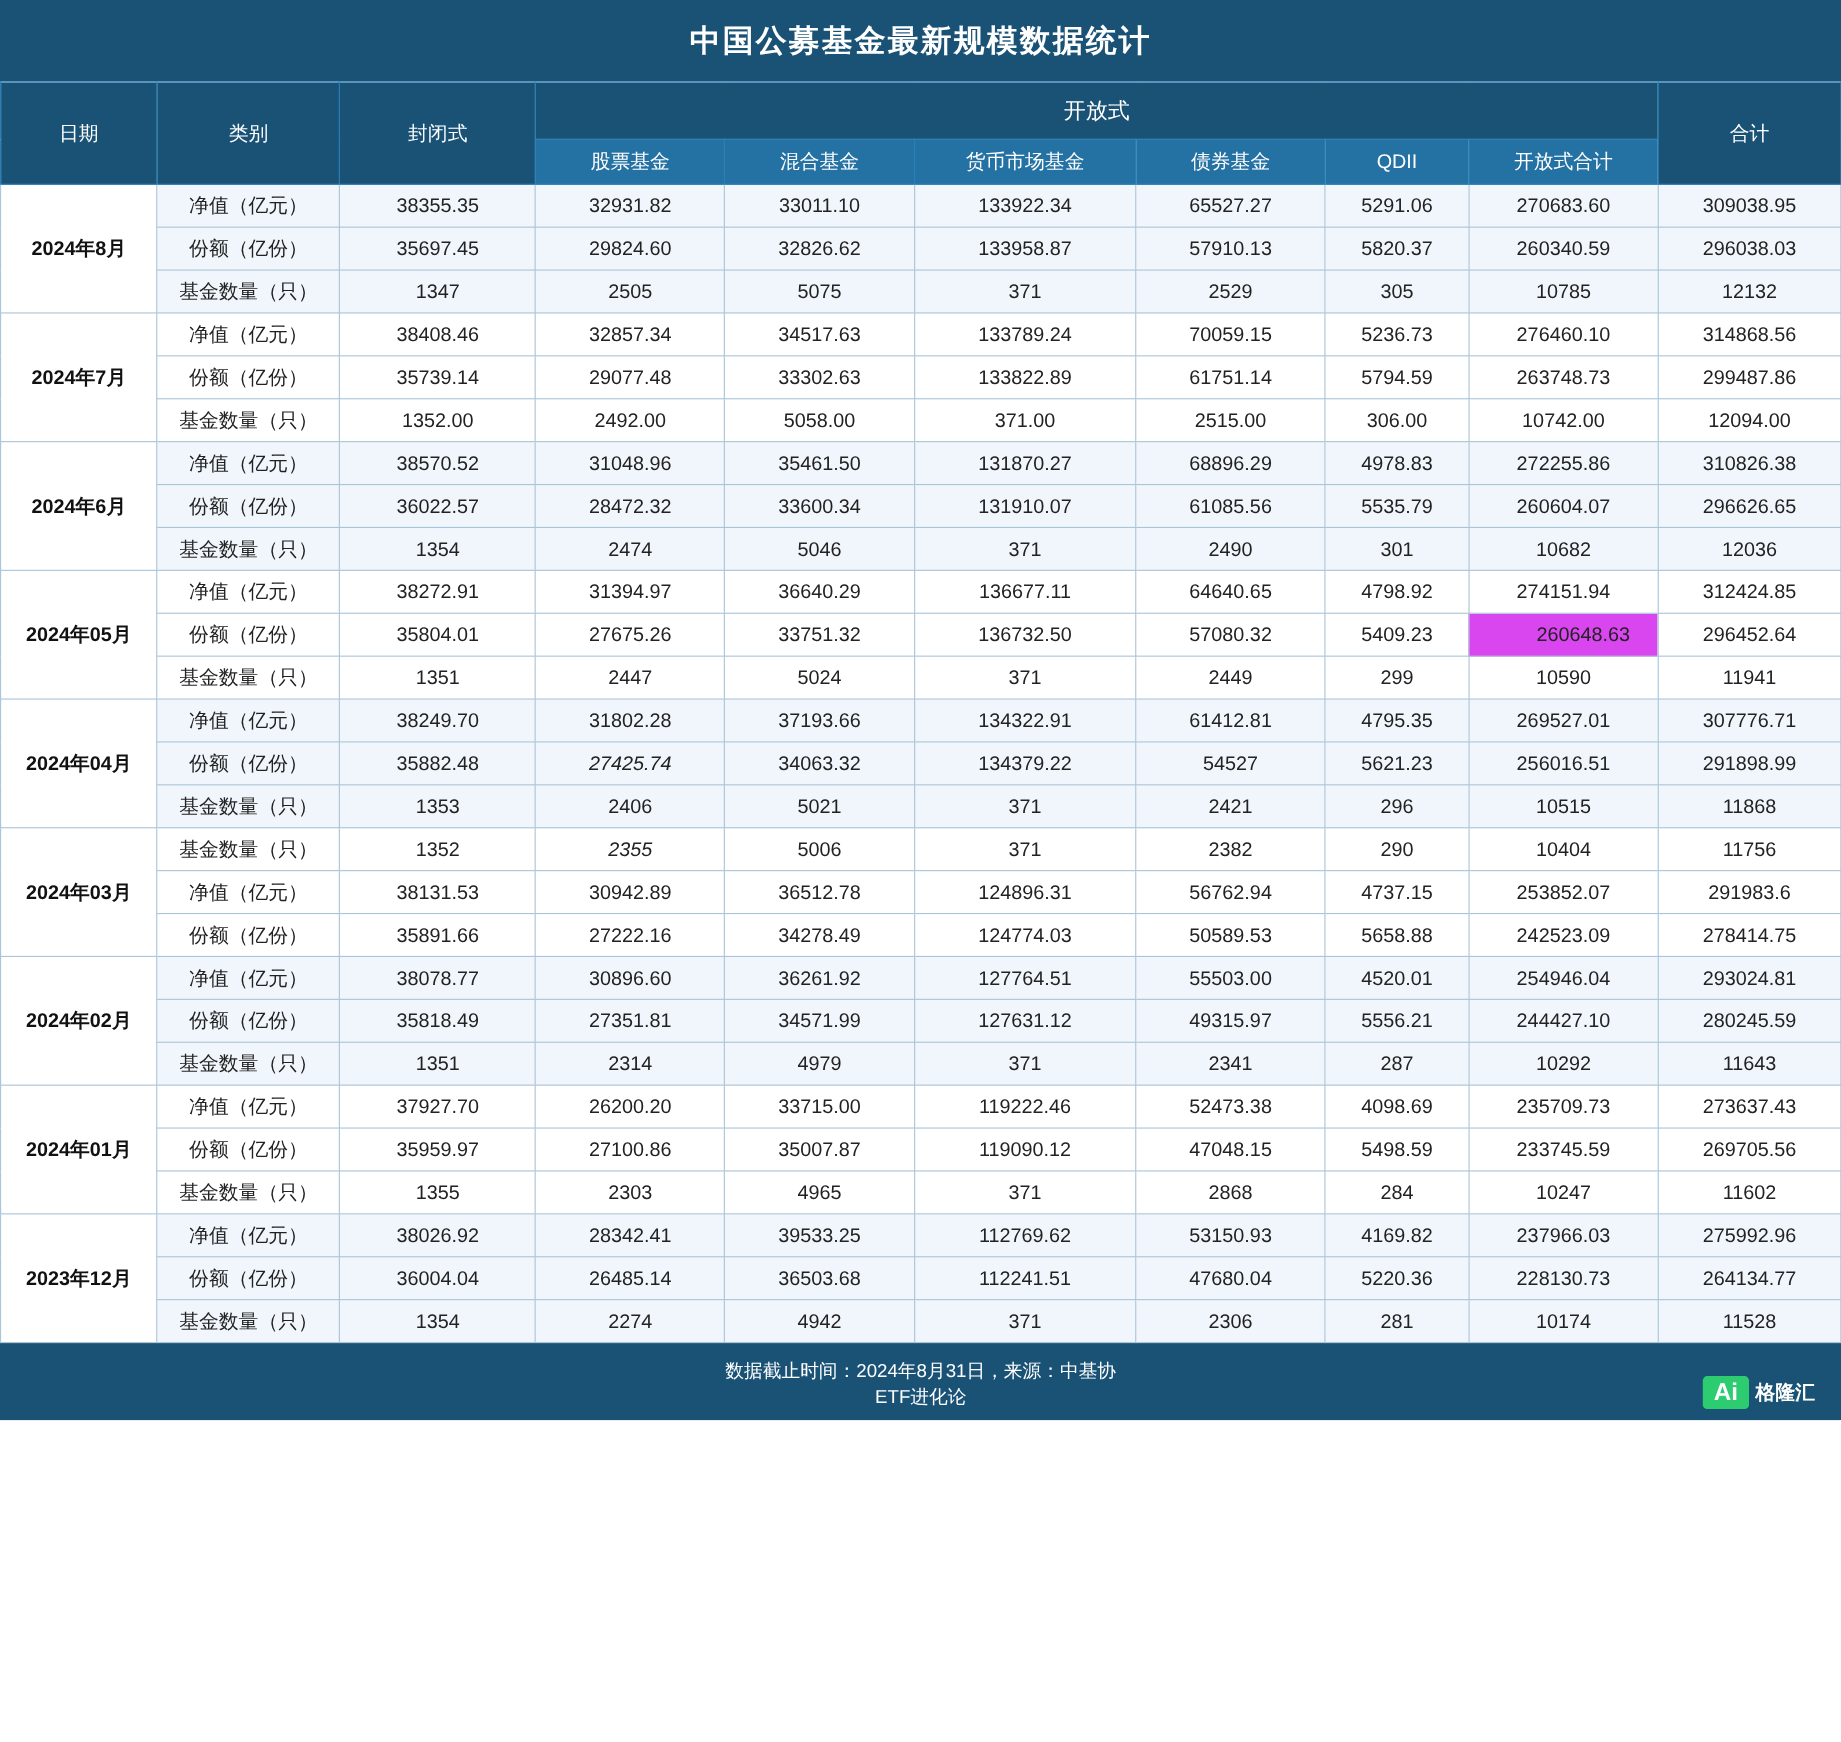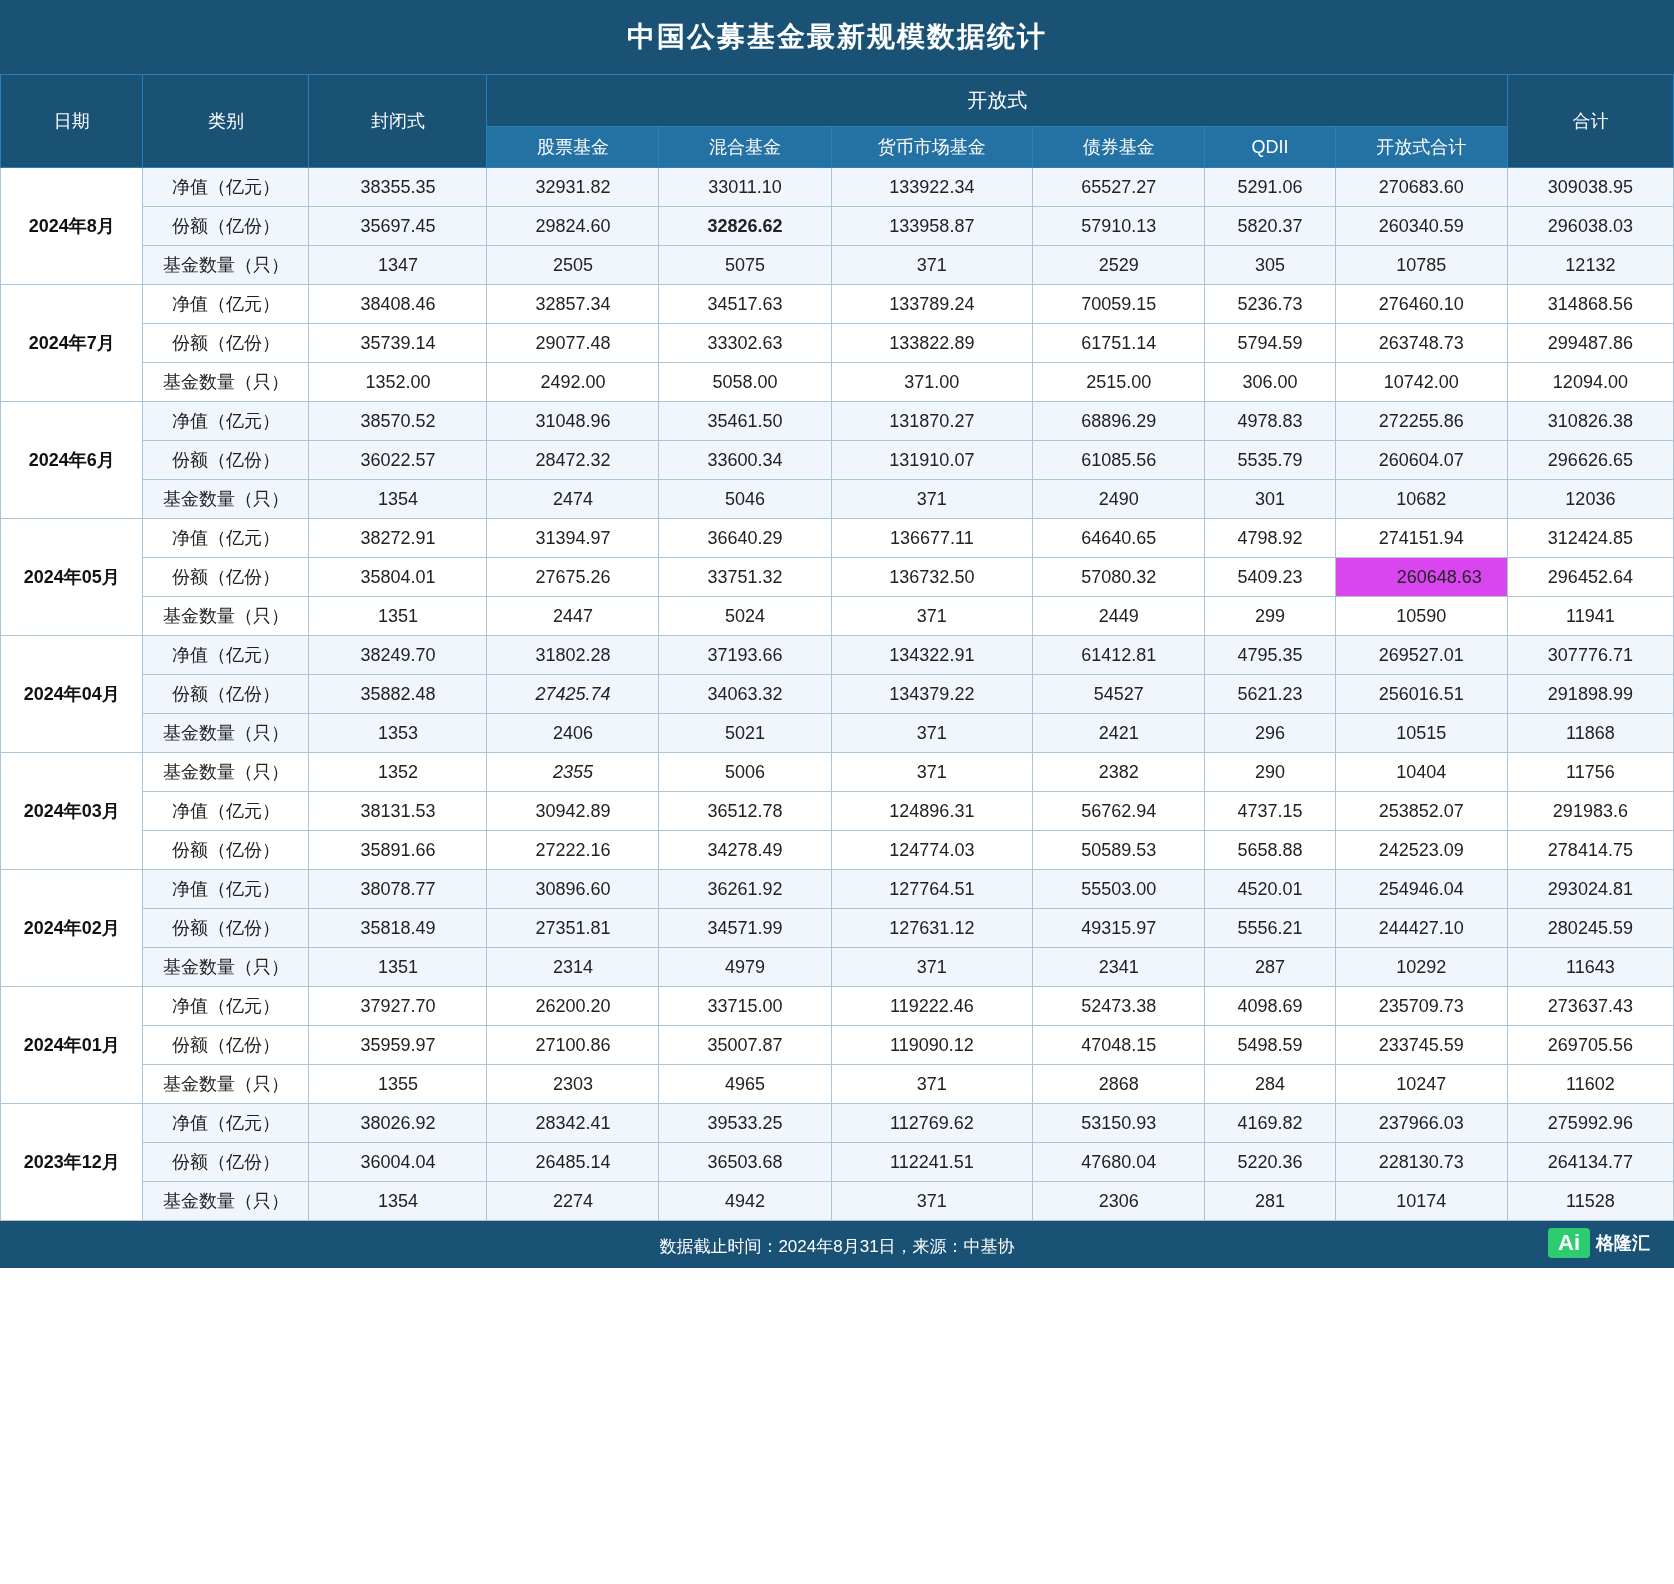--- a/index.html
+++ b/index.html
@@ -135,7 +135,7 @@
           <td style="background: rgb(240, 246, 251);">份额（亿份）</td>
           <td style="background: rgb(240, 246, 251);">35697.45</td>
           <td style="background: rgb(240, 246, 251);">29824.60</td>
-          <td style="background: rgb(240, 246, 251); font-weight: bold;">32826.62</td>
+          <td style="background: rgb(240, 246, 251);">32826.62</td>
           <td style="background: rgb(240, 246, 251);">133958.87</td>
           <td style="background: rgb(240, 246, 251);">57910.13</td>
           <td style="background: rgb(240, 246, 251);">5820.37</td>

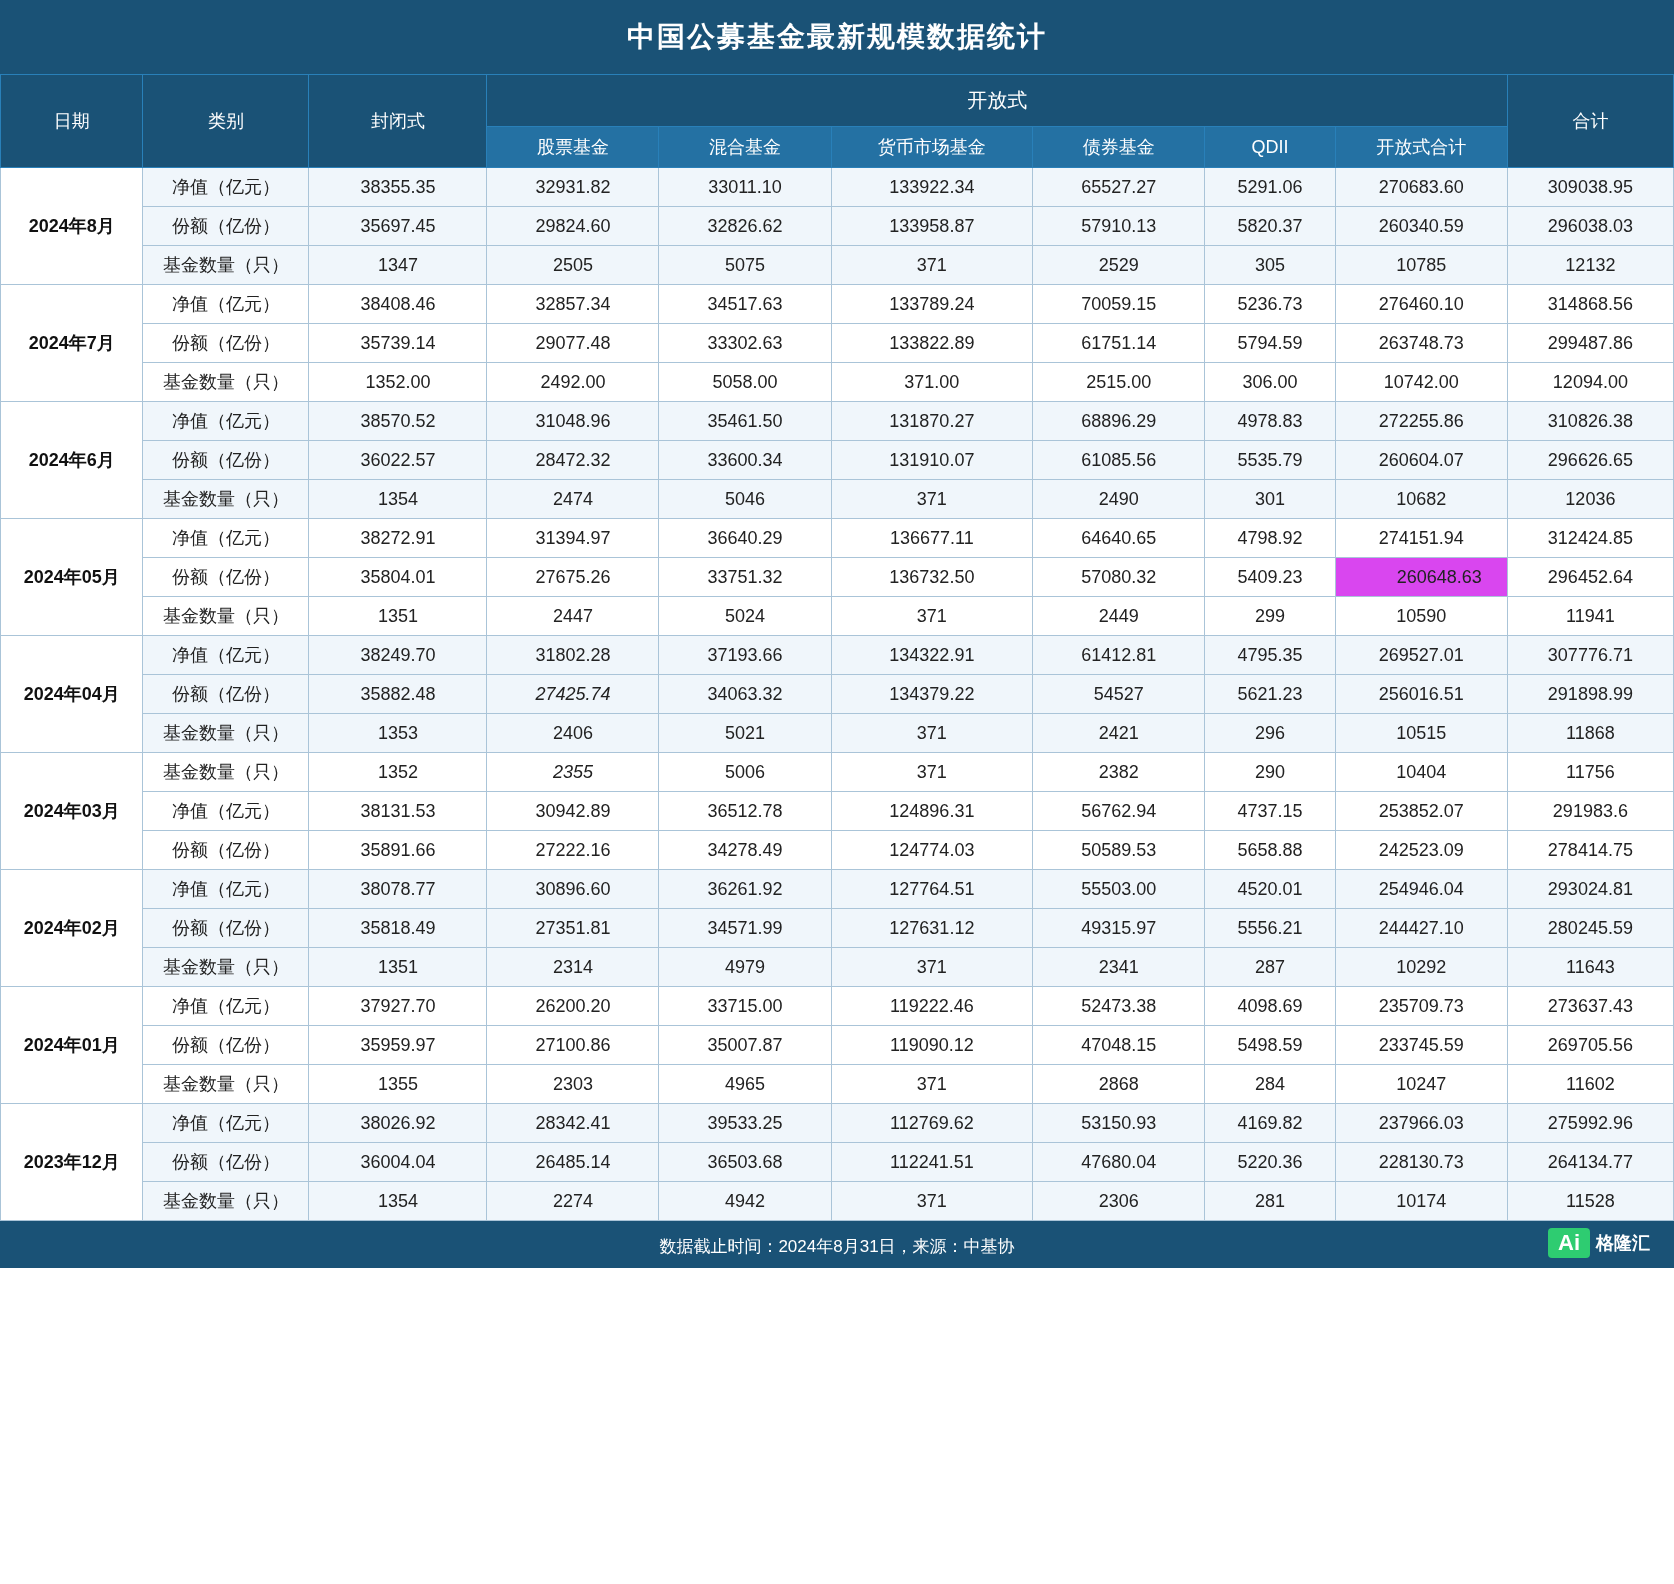--- a/index.html
+++ b/index.html
@@ -429,6 +429,7 @@
   </table>
   <div class="footer">
     <div>数据截止时间：2024年8月31日，来源：中基协</div>
+    <div>ETF进化论</div>
     <div class="footer-logo">
       <div class="logo-box">Ai</div>
       <span class="logo-text">格隆汇</span>

